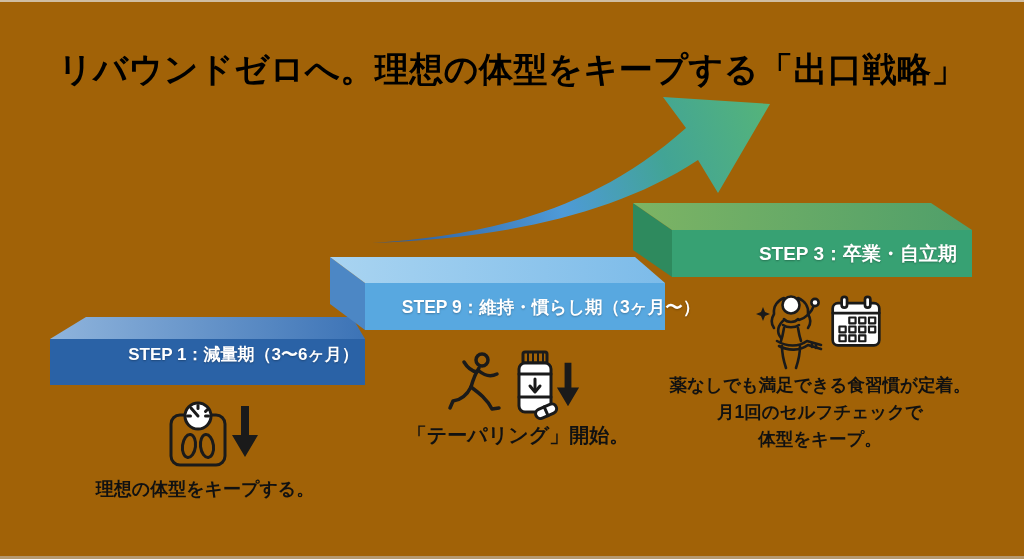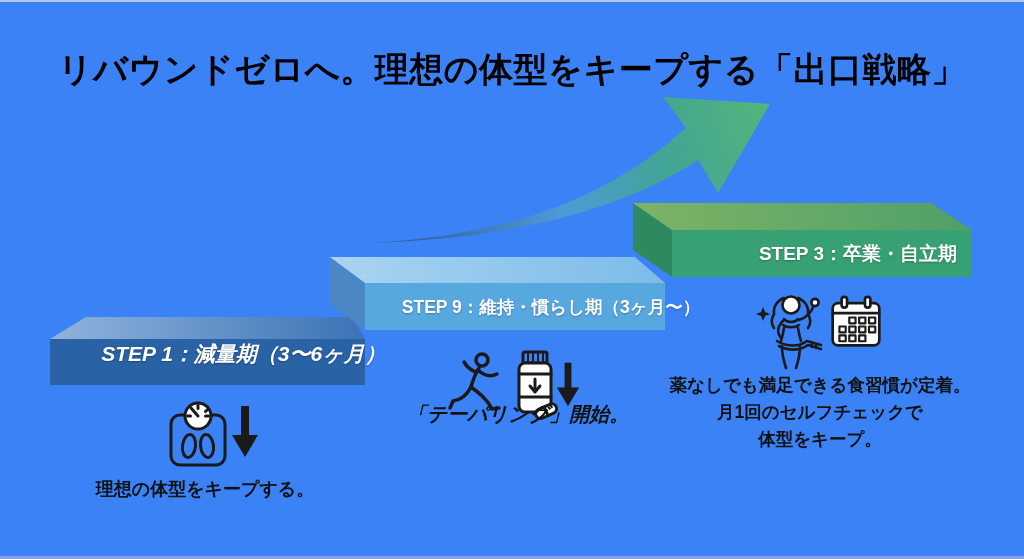--- a/index.html
+++ b/index.html
@@ -4,7 +4,7 @@
 <style>
   html,body{margin:0;padding:0;background:#fff;}
   .canvas{
-    position:relative;width:1024px;height:559px;background:#3b82f6;overflow:hidden;
+    position:relative;width:1024px;height:559px;background:#a16207;overflow:hidden;
     font-family:"Liberation Sans","DejaVu Sans",sans-serif;
   }
   .edge-top{position:absolute;left:0;top:0;width:100%;height:2px;background:#e4e4e4;opacity:.7;}

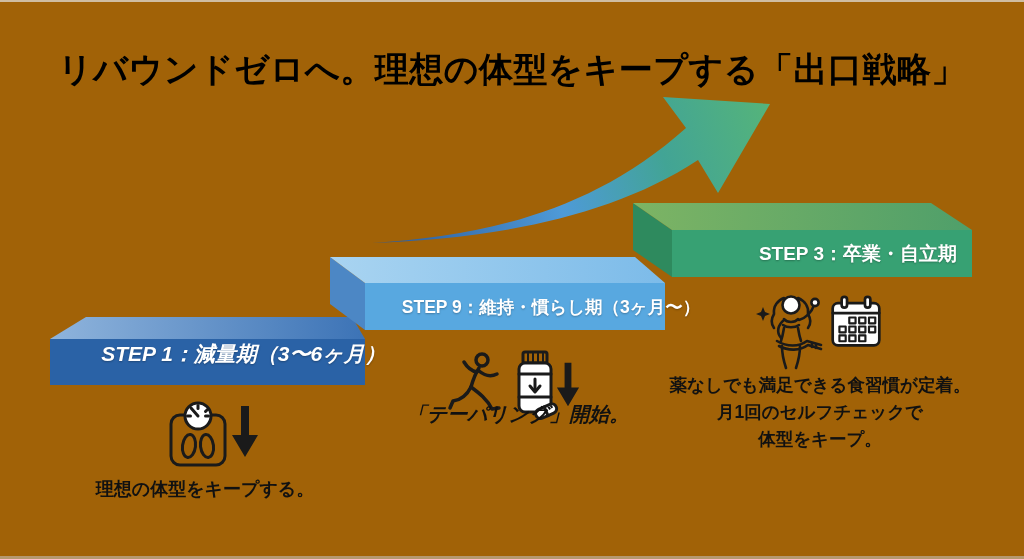--- a/index.html
+++ b/index.html
@@ -20,7 +20,7 @@
     text-shadow:0 1px 2px rgba(0,0,0,.28);
     margin-left:36px;
   }
-  .step1-label{left:50px;top:339px;width:315px;height:30px;font-size:21px;font-style:italic;}
+  .step1-label{left:50px;top:339px;width:315px;height:30px;font-size:17px;}
   .step2-label{left:363px;top:283px;width:304px;height:47px;font-size:17.5px;}
   .step3-label{left:672px;top:230px;width:300px;height:47px;font-size:19px;}
   .caption{position:absolute;text-align:center;color:#111;font-weight:700;}

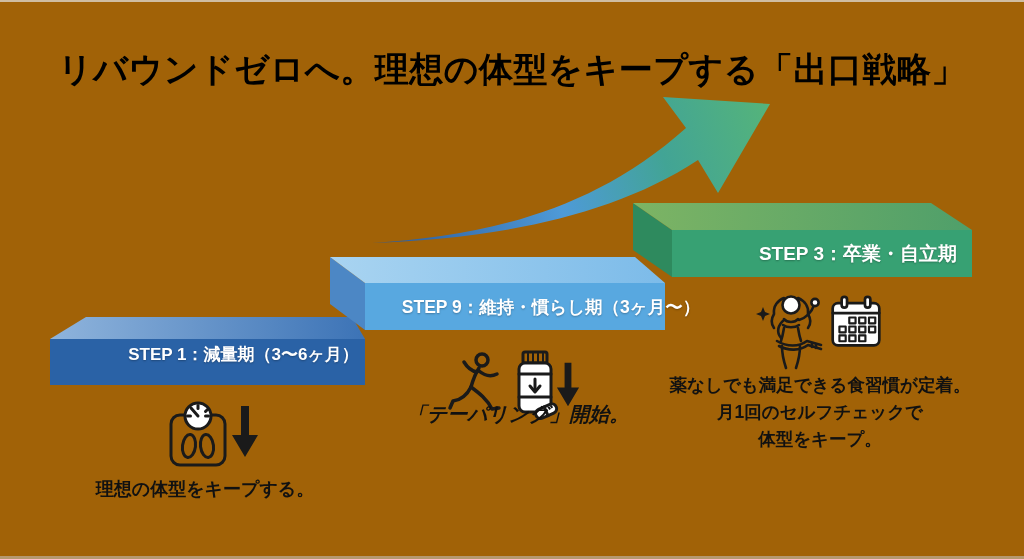--- a/index.html
+++ b/index.html
@@ -26,7 +26,7 @@
   .caption{position:absolute;text-align:center;color:#111;font-weight:700;}
   .caption .line{white-space:nowrap;}
   .step1-caption{left:40px;top:477px;width:330px;font-size:18px;line-height:25px;}
-  .step2-caption{left:360px;top:402px;width:316px;font-size:17px;line-height:23px;font-style:italic;}
+  .step2-caption{left:360px;top:423px;width:316px;font-size:17px;line-height:23px;}
   .step2-caption .heading{font-size:20px;line-height:24px;margin-bottom:8px;}
   .step3-caption{left:660px;top:372px;width:320px;font-size:17.5px;line-height:27px;}
   .icon{position:absolute;}

